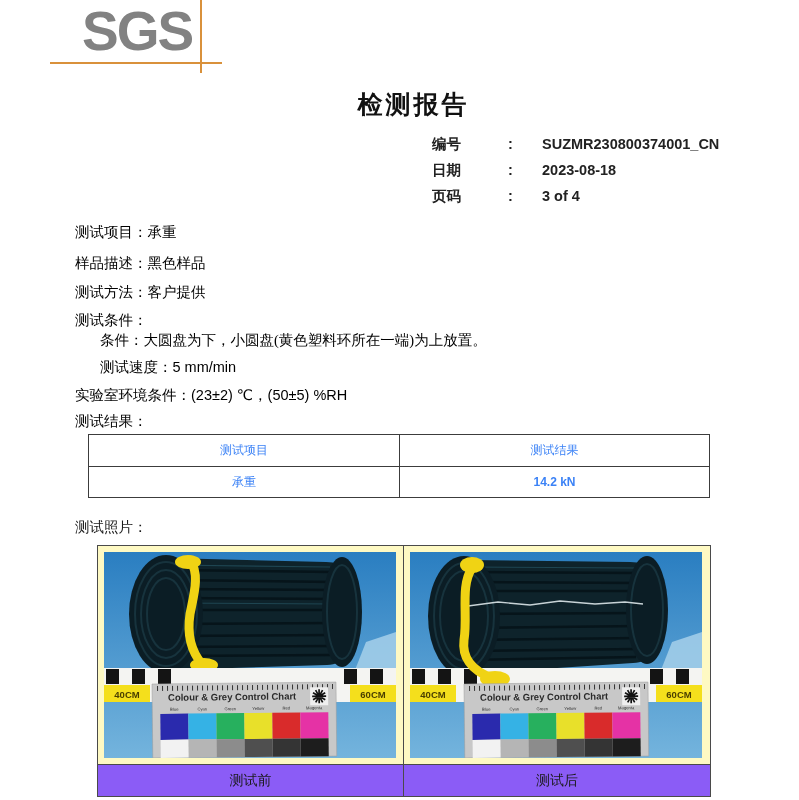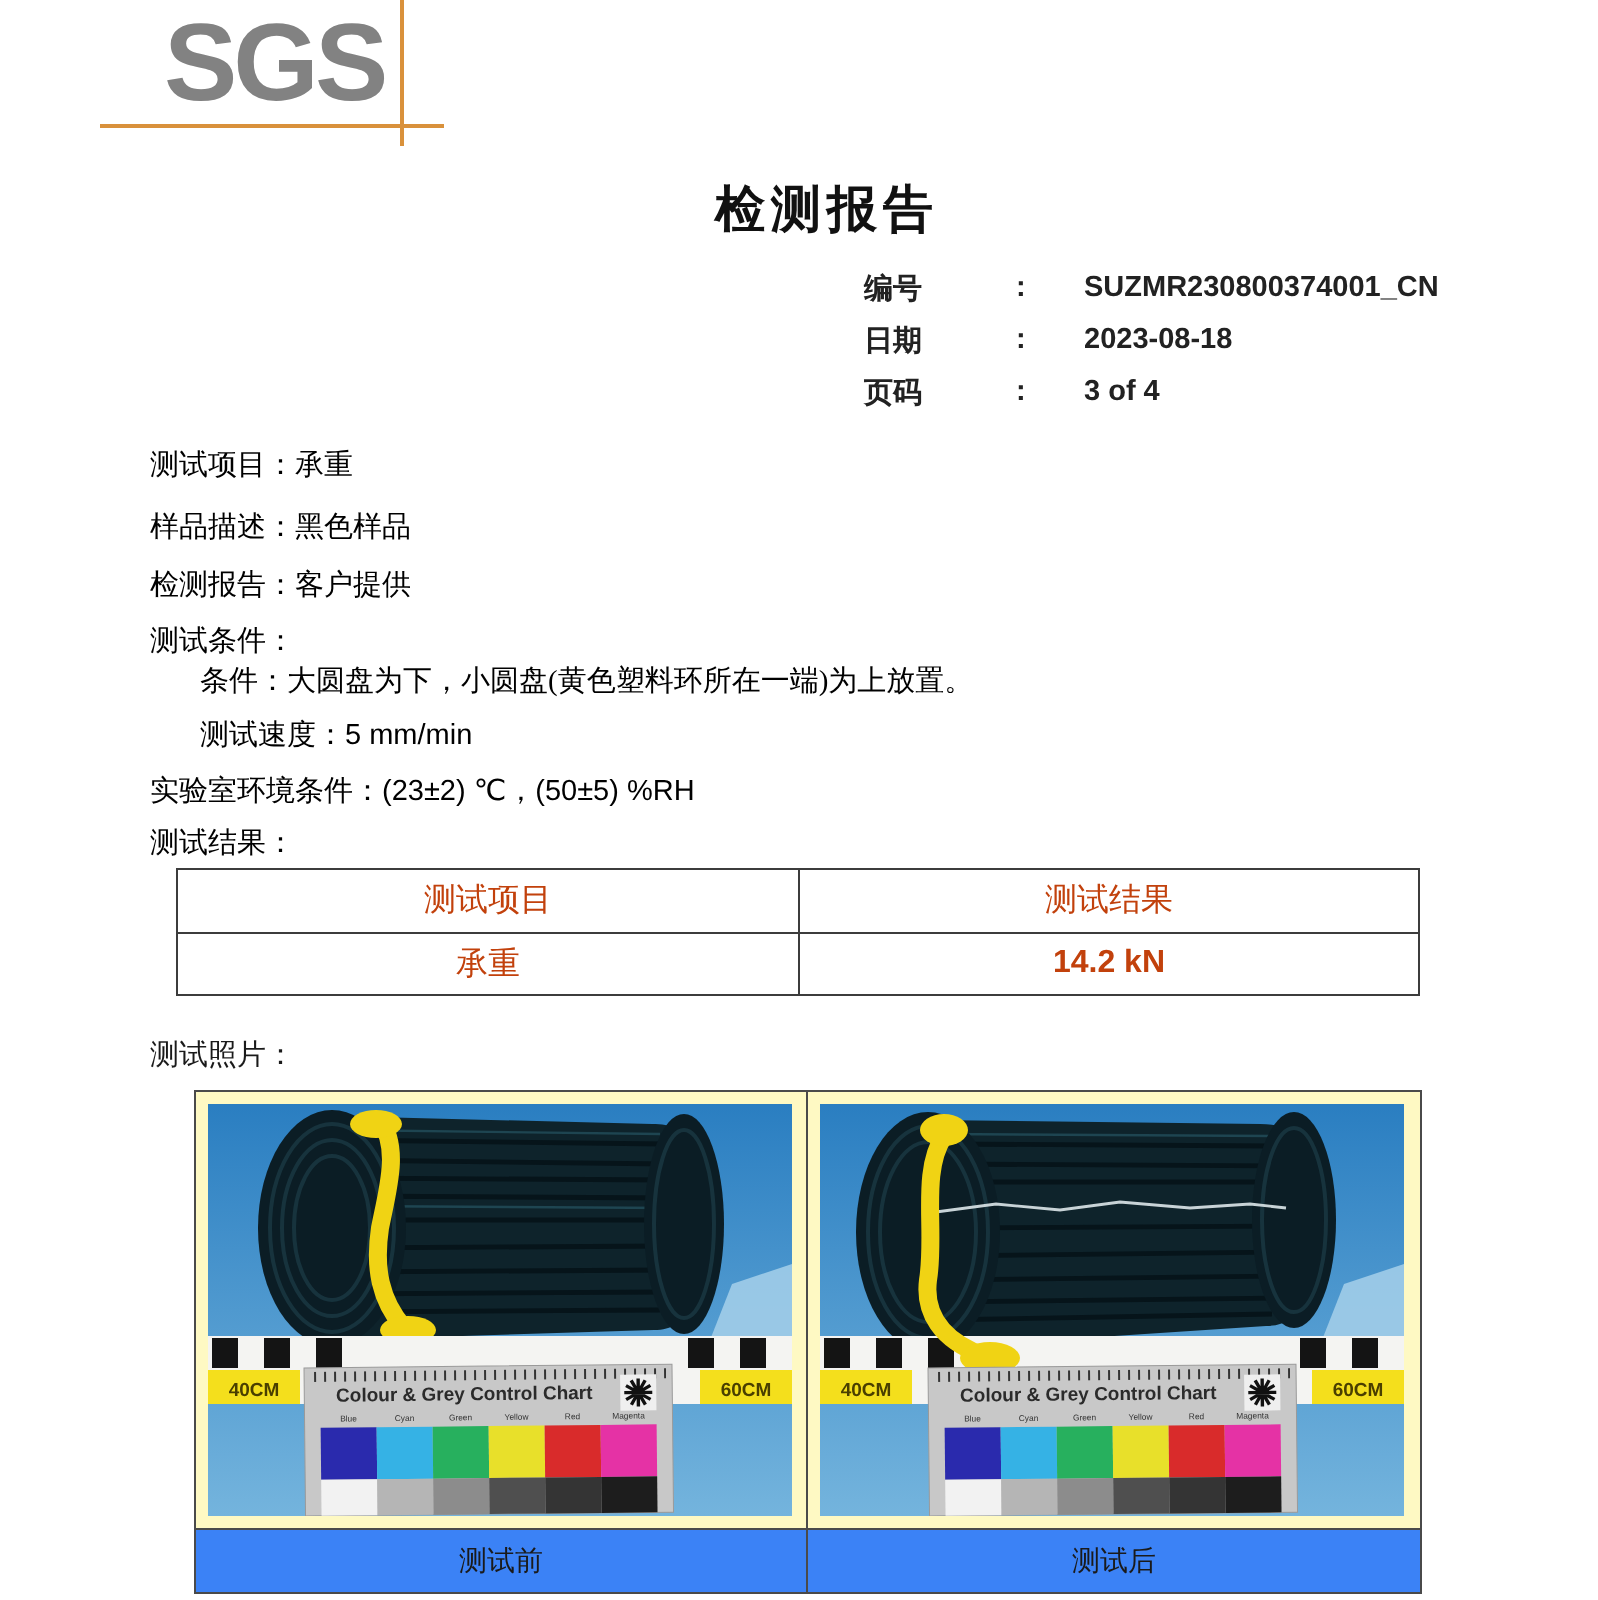--- a/index.html
+++ b/index.html
@@ -85,7 +85,7 @@
     <span>样品描述：</span><span>黑色样品</span>
   </div>
   <div class="bline" style="left:75px; top:283px;">
-    <span>检测报告：</span><span>客户提供</span>
+    <span>测试方法：</span><span>客户提供</span>
   </div>
   <div class="bline" style="left:75px; top:311px;">
     <span>测试条件：</span>

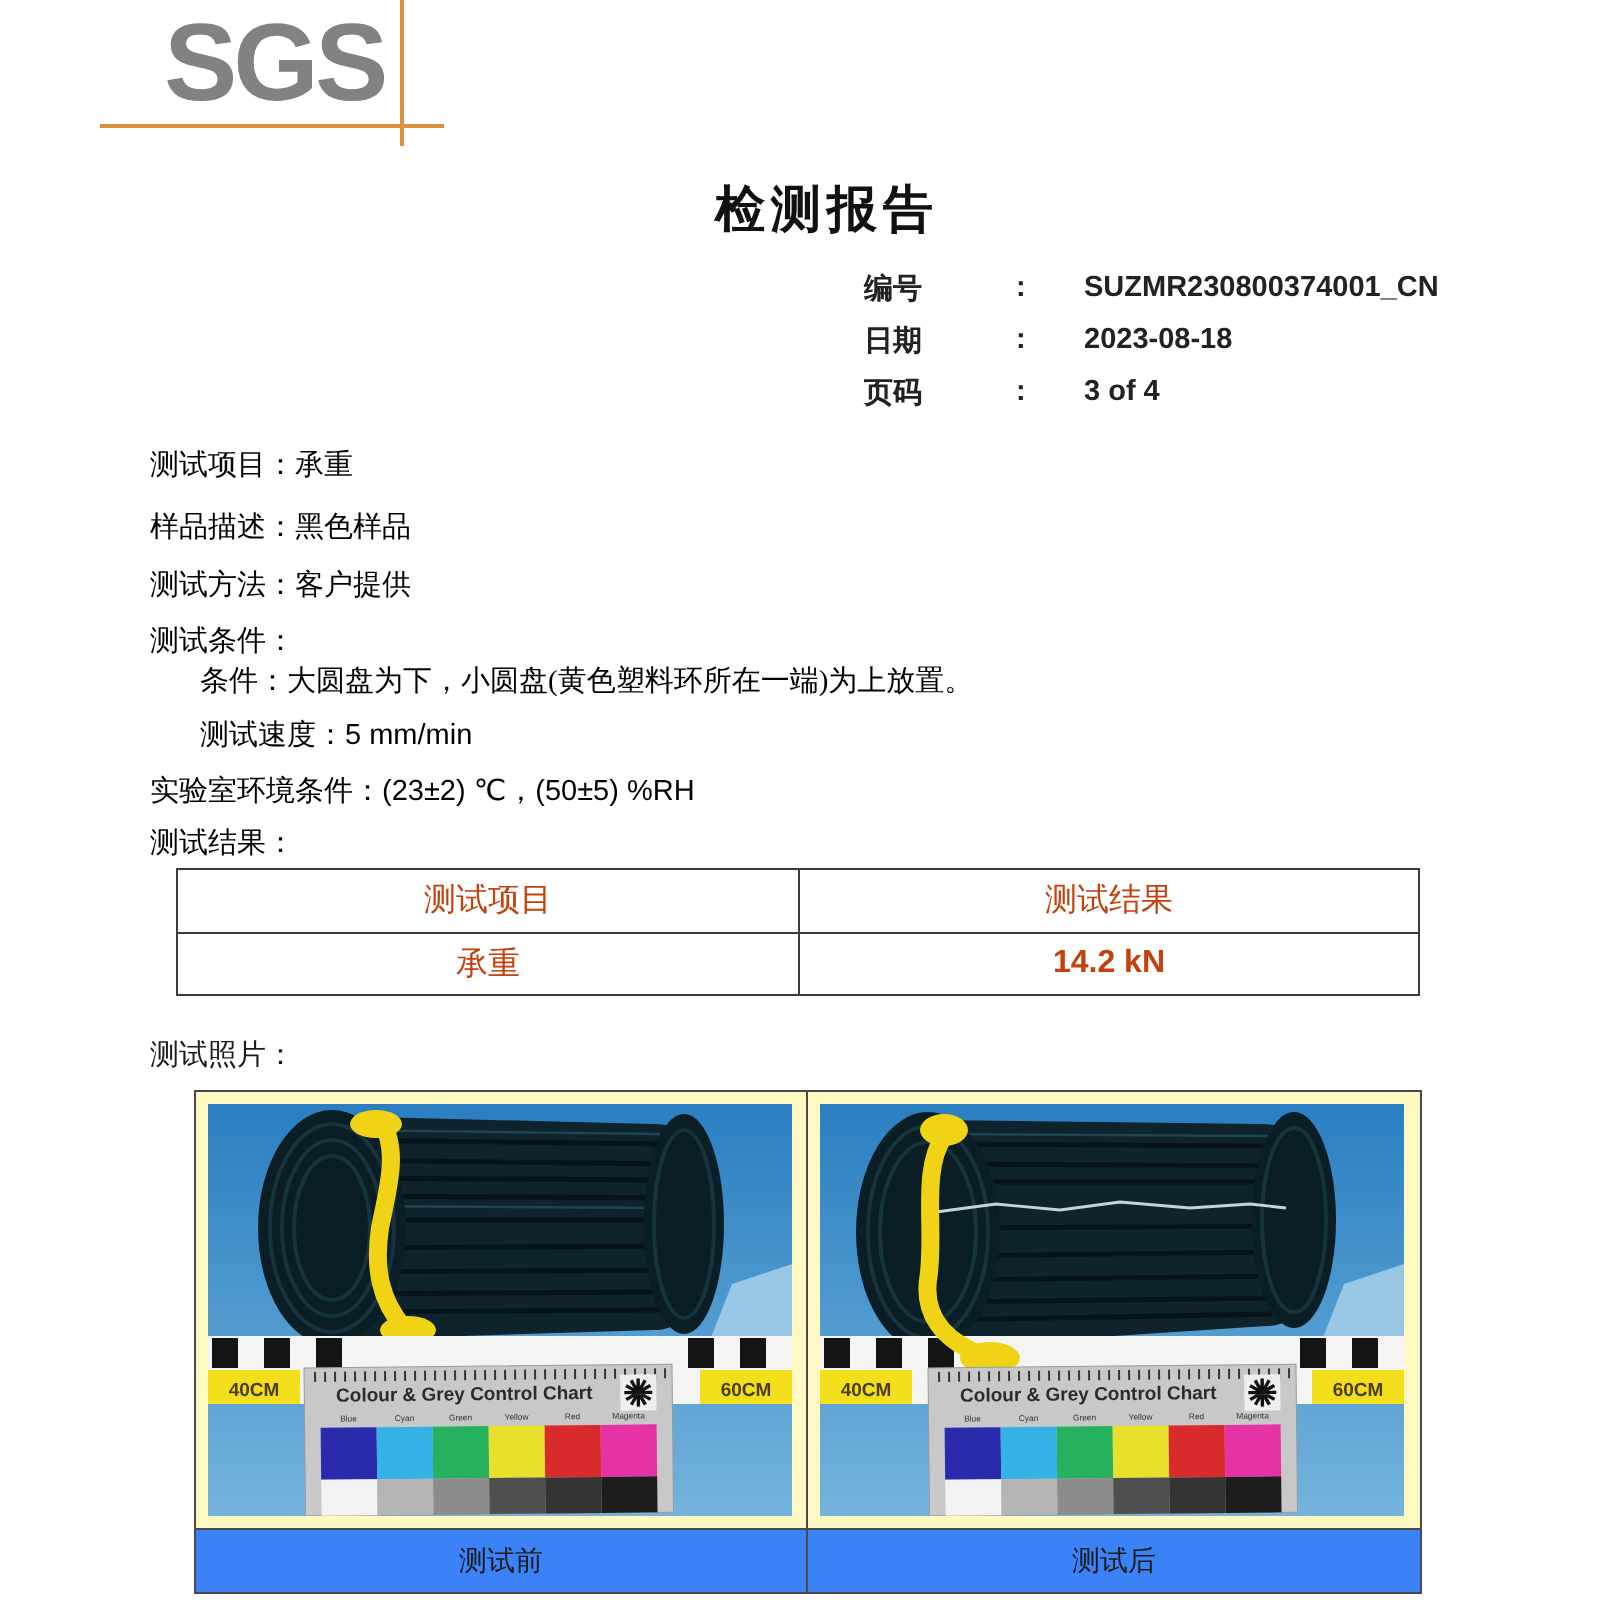--- a/index.html
+++ b/index.html
@@ -34,7 +34,7 @@
 
   
   .res-table{ position:absolute; left:88px; top:434px; width:622px; border:1px solid #3c3c3c; border-collapse:collapse;}
-  .res-table td{ border:1px solid #3c3c3c; text-align:center; font-size:16px; color:#c2410c;}
+  .res-table td{ border:1px solid #3c3c3c; text-align:center; font-size:12px; color:#3b82f6;}
   .res-table tr.hdr td{ height:32px;}
   .res-table tr.dat td{ height:31px;}
   .res-val{ font-family:"Liberation Sans","DejaVu Sans",sans-serif; font-weight:bold; font-size:13.5px;}

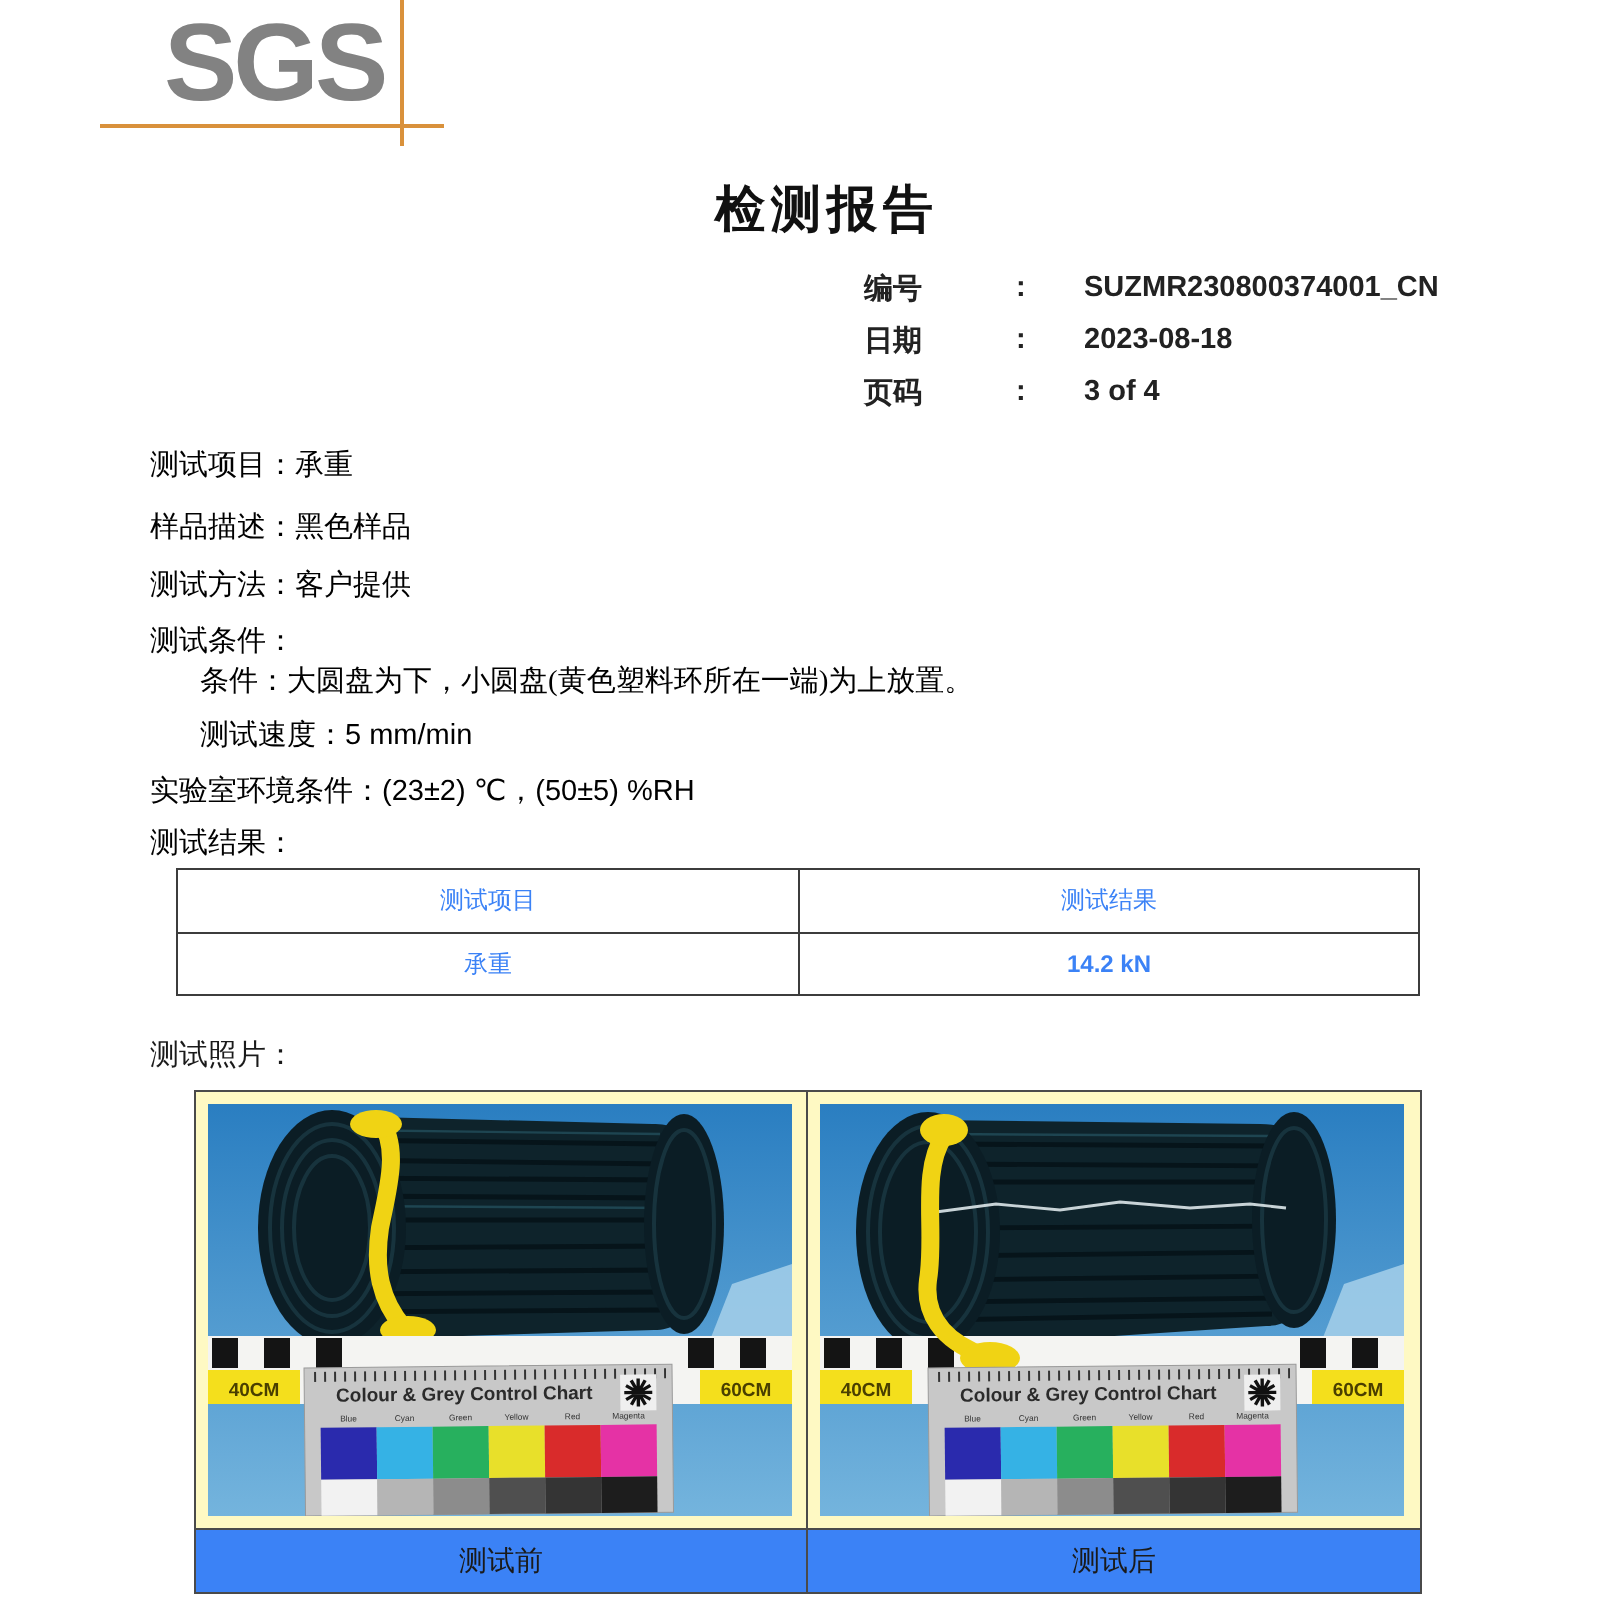--- a/index.html
+++ b/index.html
@@ -46,7 +46,7 @@
   .photo-cell{ border-right:1px solid #4a4a4a; border-bottom:1px solid #4a4a4a; padding:6px; background:#fef9c3;}
   .photo-cell.last, .cap-cell.last{ border-right:none;}
   .cap-cell{ border-right:1px solid #4a4a4a; display:flex; align-items:center; justify-content:center;
-    font-size:14px; color:#1a1a1a; background:#3b82f6;}
+    font-size:14px; color:#1a1a1a; background:#8b5cf6;}
   .photo-cell svg{ display:block;}
 </style>
 </head>

